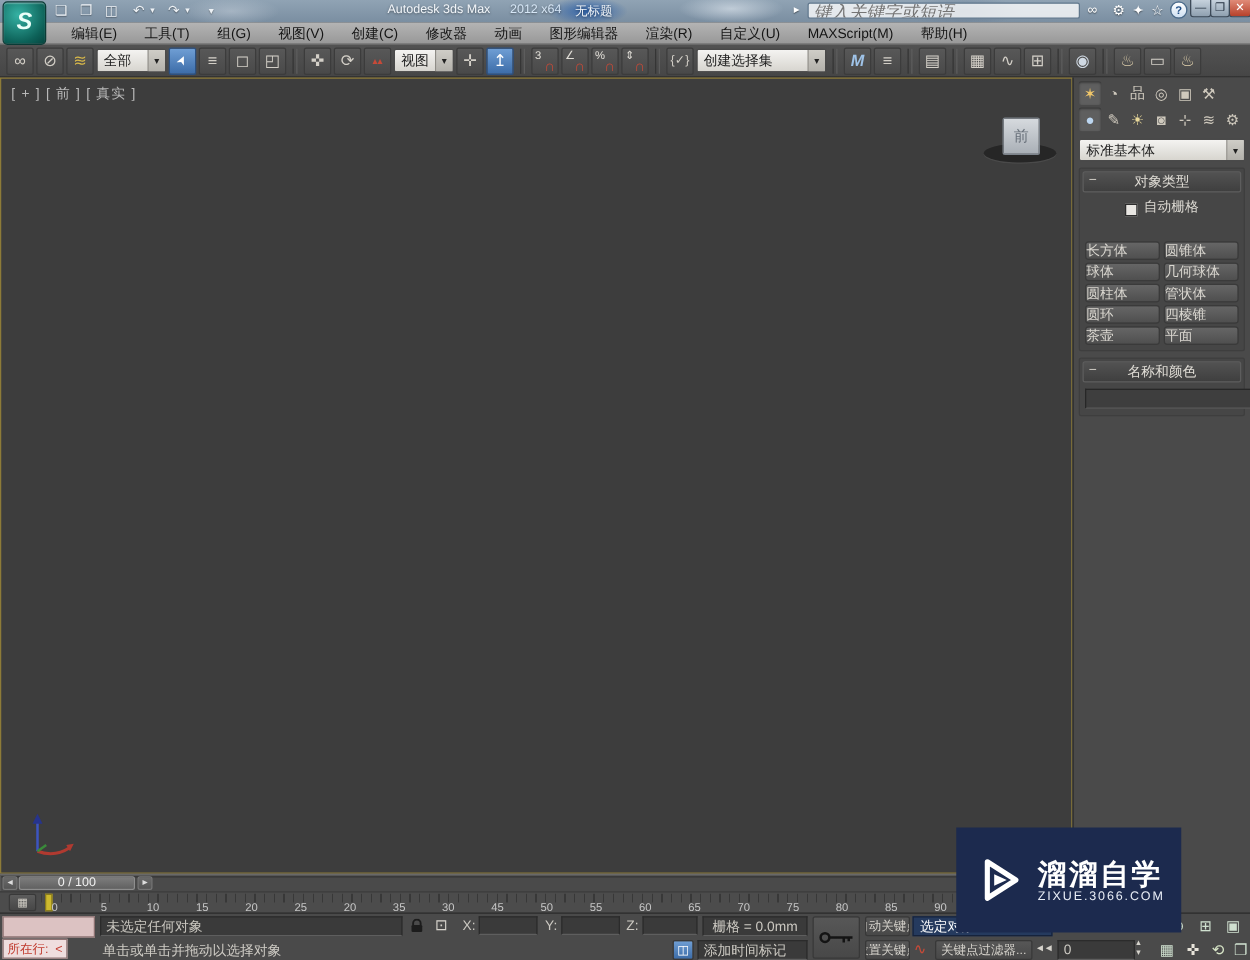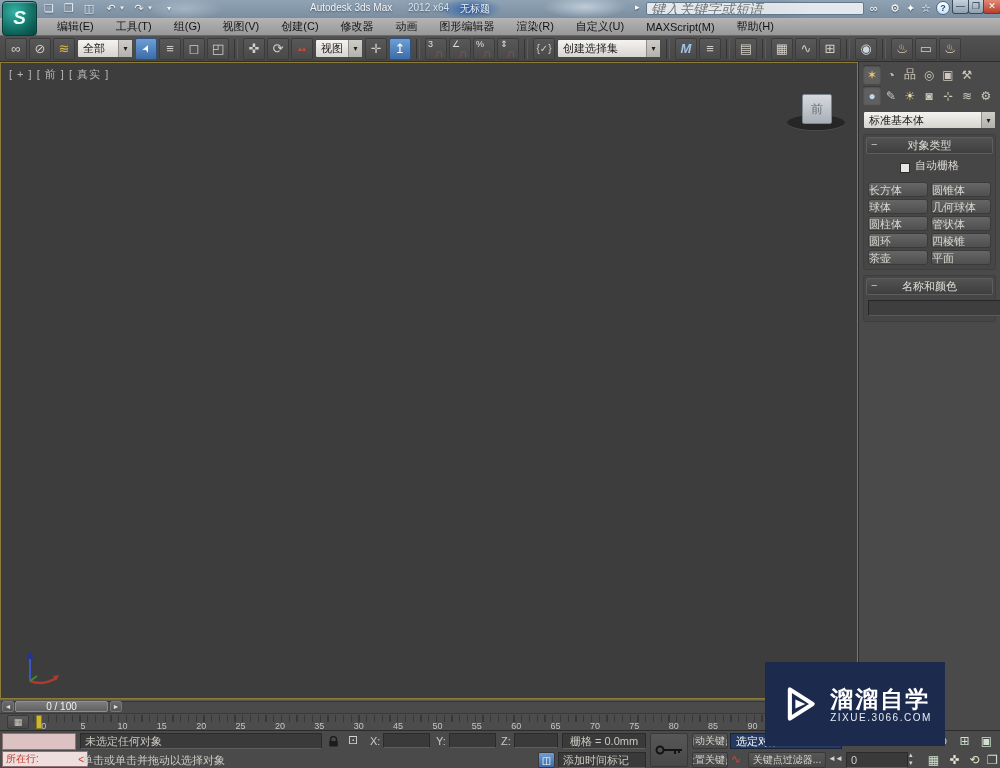--- a/index.html
+++ b/index.html
@@ -81,7 +81,7 @@
   .rhead{height:15px;background:linear-gradient(#525252,#3f3f3f);border:1px solid #5d5d5d;border-radius:2px;
     color:#e0ddd6;font-size:11px;display:flex;align-items:center;justify-content:center;position:relative;margin-bottom:4px}
   .rhead .minus{position:absolute;left:4px;top:0;color:#cfccc4}
-  .chkrow{display:flex;align-items:flex-end;gap:5px;justify-content:center;margin-bottom:9px}
+  .chkrow{display:flex;align-items:flex-end;gap:5px;justify-content:center;margin-bottom:20px}
   .chk{width:10px;height:10px;background:#e8e6e2;border:1px solid #2c2c2c;box-sizing:border-box}
   .chklabel{font-size:11px;color:#dcd9d2}
   .objgrid{display:grid;grid-template-columns:1fr 1fr;gap:2px 3px;padding:0 2px}

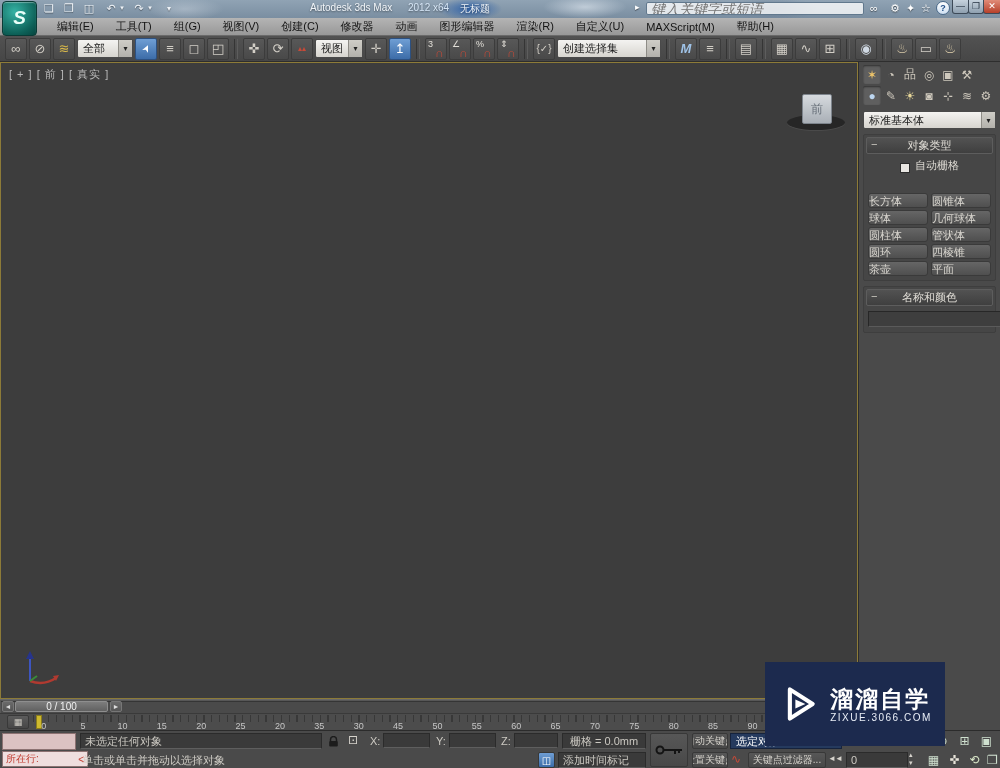--- a/index.html
+++ b/index.html
@@ -98,7 +98,7 @@
     color:#d6d3cc;font-size:10px;display:flex;align-items:center;justify-content:center;white-space:nowrap;overflow:hidden}
   .slabel{font-size:11px;color:#ccc9c2}
   #listener-top{left:2px;top:2px;width:74px;height:17px;background:#dcc2c2;border:1px solid #8d7272;box-sizing:border-box}
-  #listener-line{left:2px;top:20px;width:86px;height:16px;background:#efdede;border:1px solid #8d7272;
+  #listener-line{left:2px;top:20px;width:52px;height:16px;background:#efdede;border:1px solid #8d7272;
     color:#c03a2e;font-size:10px;display:flex;align-items:center;padding:0 3px;box-sizing:border-box;justify-content:space-between}
   #autokey-dd{left:730px;top:2px;width:112px;height:16px;background:#253a5e;border:1px solid #16233c;
     color:#fff;font-size:11px;display:flex;align-items:center;padding:0 5px;box-sizing:border-box;justify-content:space-between}

